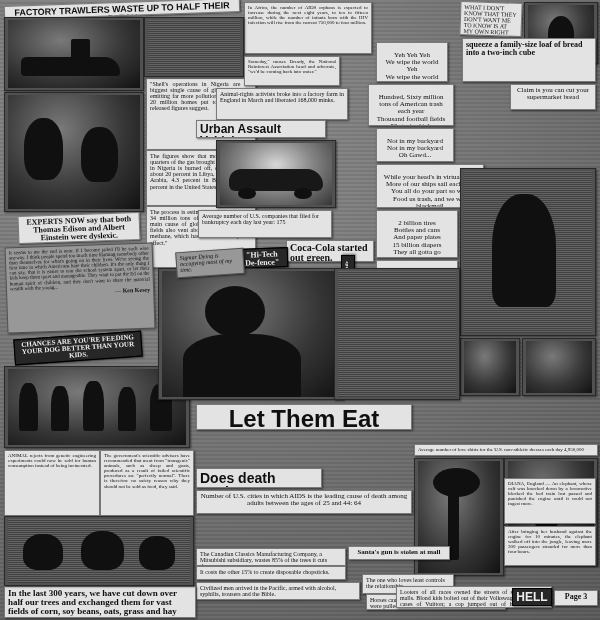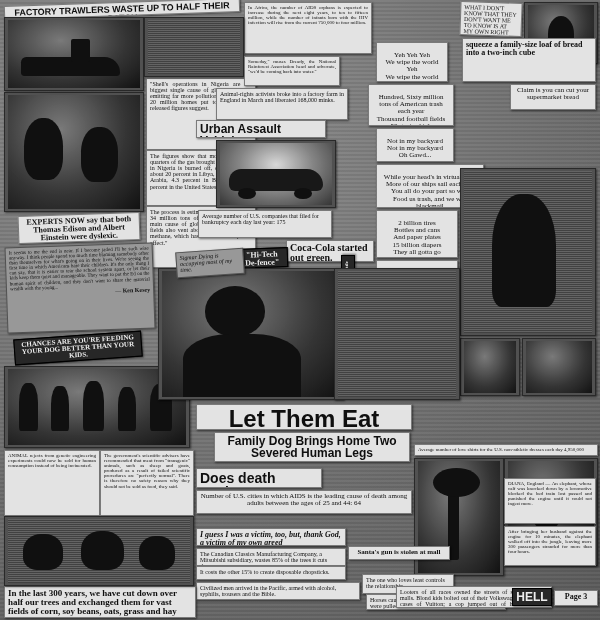--- a/index.html
+++ b/index.html
@@ -276,9 +276,6 @@
     <span>Let Them Eat Values</span>
   </div>
 
-  <div class="clip light t12 hdr ctr" style="left:214px;top:432px;width:196px;height:30px;">
-    <span>Family Dog Brings Home Two Severed Human Legs</span>
-  </div>
 
   <div class="clip light t5" style="left:414px;top:444px;width:184px;height:12px;">
     <span>Average number of love shirts for the U.S. non-athletic dresses each day 4,950,000</span>

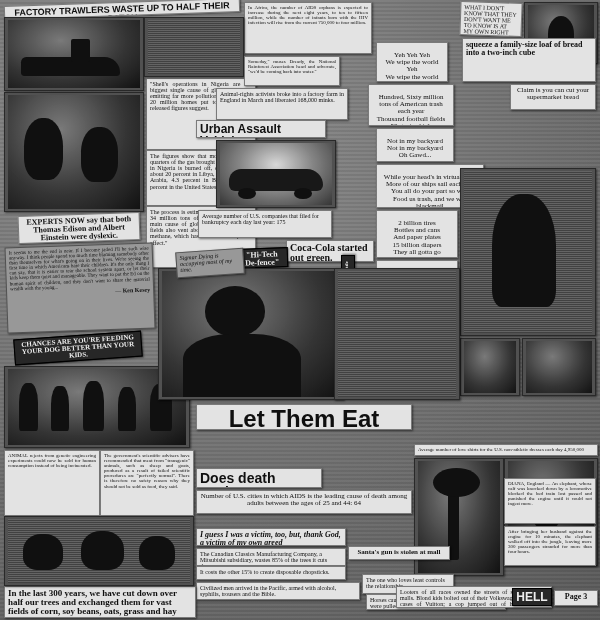--- a/index.html
+++ b/index.html
@@ -311,9 +311,6 @@
   </div>
 
 
-  <div class="clip light t8 bold ital" style="left:196px;top:528px;width:150px;height:18px;">
-    <span>I guess I was a victim, too, but, thank God, a victim of my own greed</span>
-  </div>
 
   <div class="clip light t7 bold" style="left:348px;top:546px;width:102px;height:14px;">
     <span>Santa's gun is stolen at mall</span>

